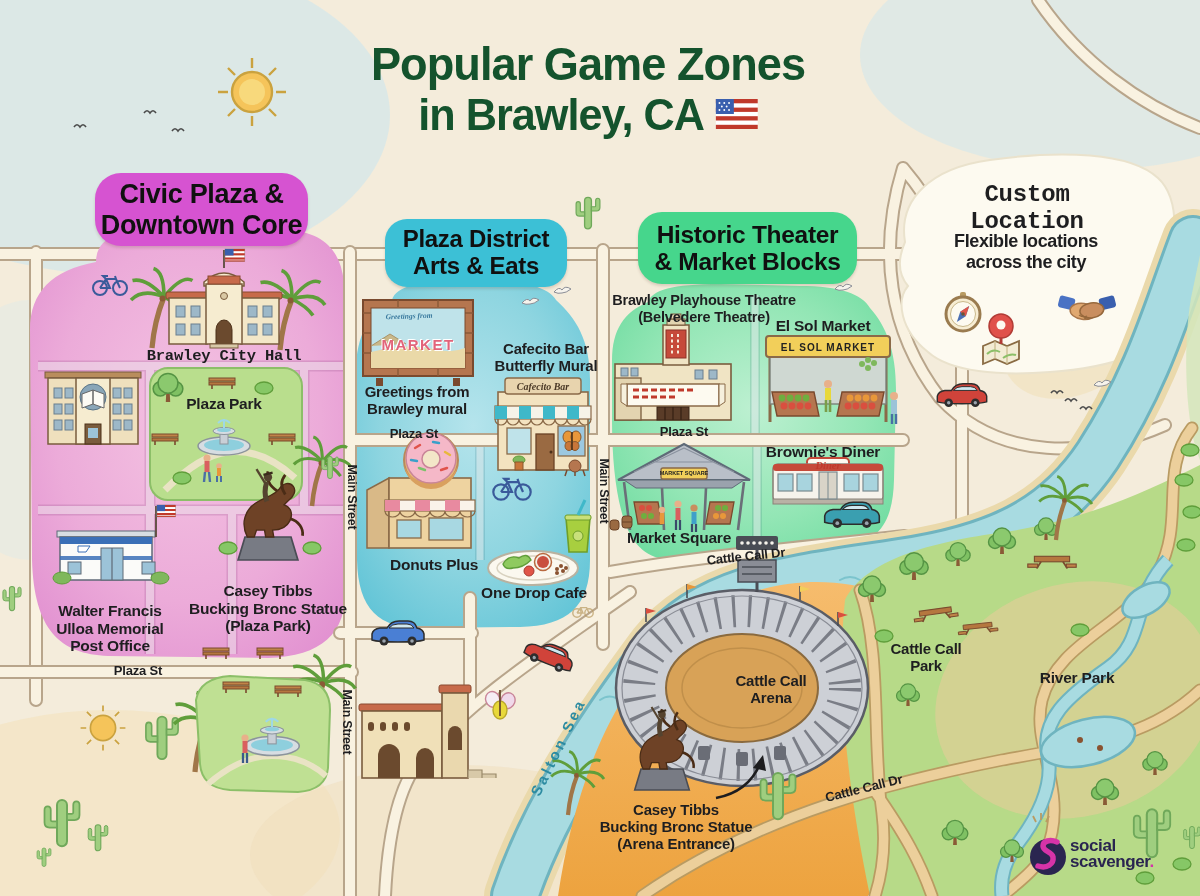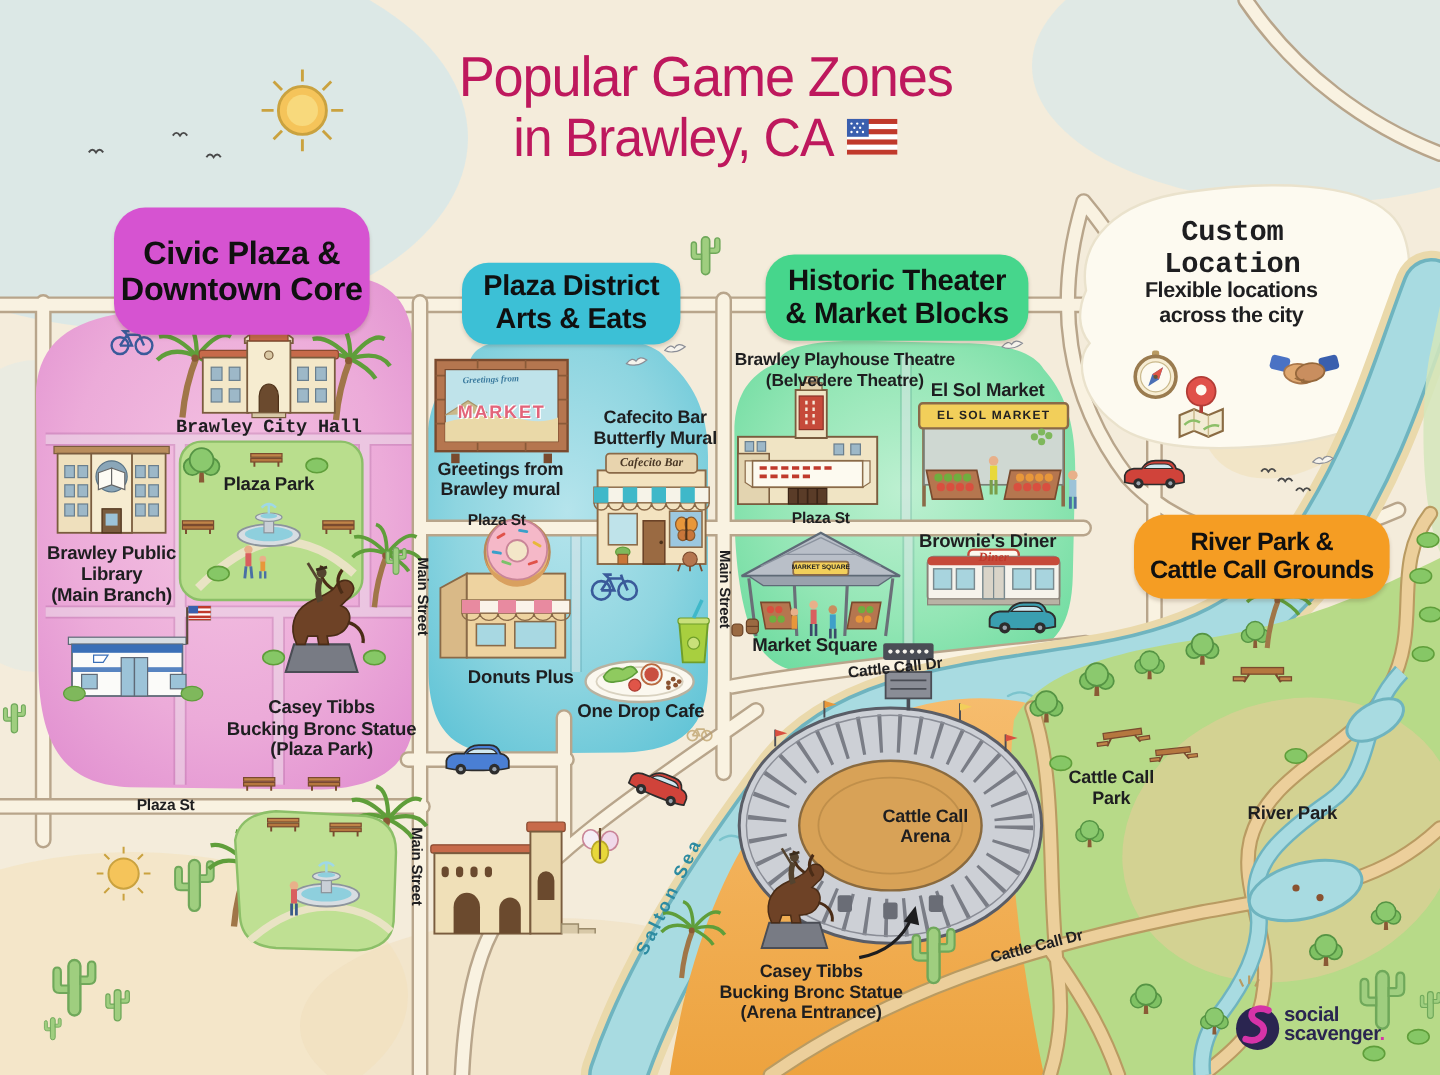--- a/index.html
+++ b/index.html
@@ -12,7 +12,7 @@
         font-weight:700;color:#101010;white-space:pre-line;line-height:1.12;letter-spacing:-0.3px;
         box-shadow:0 2px 3px rgba(90,60,40,.18);}
   .title-wrap{position:absolute;left:588px;top:38px;transform:translateX(-50%);text-align:right;
-        color:#be185d;font-weight:400;letter-spacing:-1px;line-height:1.1;}
+        color:#14532d;font-weight:700;letter-spacing:-1px;line-height:1.1;}
   .title-wrap .t1{font-size:47px;transform:scaleX(.96);}
   .title-wrap .t2{font-size:45px;transform:scaleX(.96);display:flex;align-items:center;justify-content:center;gap:12px;}
   .sign{position:absolute;transform:translate(-50%,-50%);font-weight:700;color:#222;

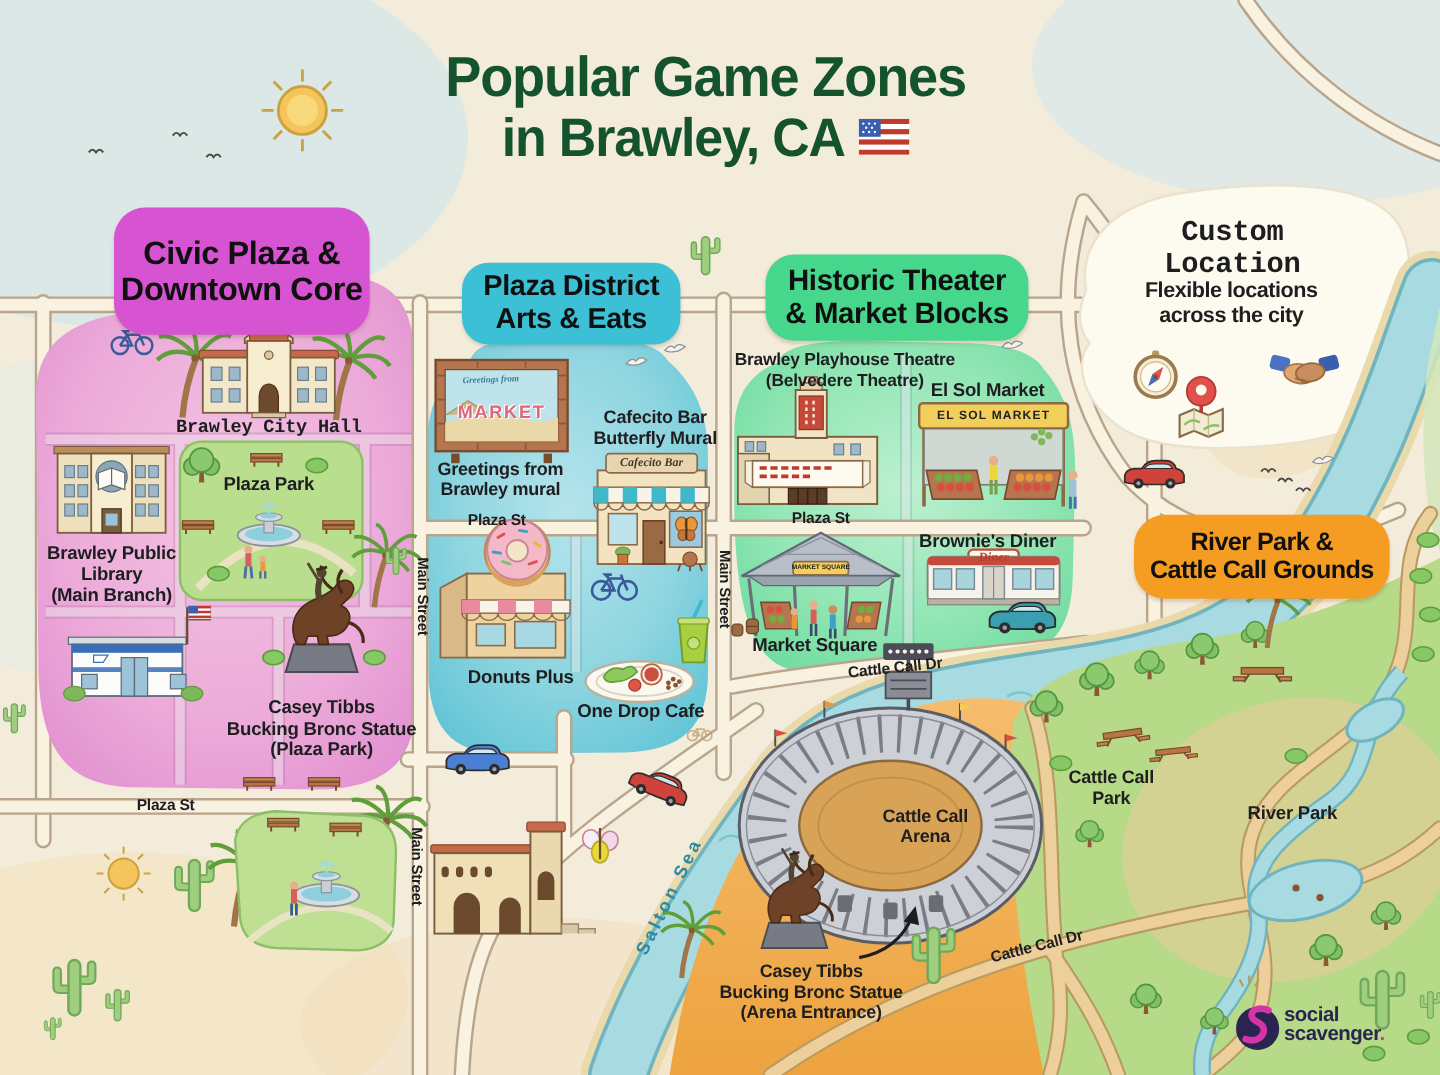--- a/index.html
+++ b/index.html
@@ -704,7 +704,7 @@
   </div>
 </div>
 
-<div class="pill" style="left: 95px; top: 173px; width: 213px; height: 106px; border-radius: 26px; font-size: 27px; background: rgb(214, 83, 209);">Civic Plaza &amp;
+<div class="pill" style="left: 95px; top: 173px; width: 213px; height: 73px; border-radius: 26px; font-size: 27px; background: rgb(214, 83, 209);">Civic Plaza &amp;
 Downtown Core</div>
 <div class="pill" style="left: 385px; top: 219px; width: 182px; height: 68px; border-radius: 22px; font-size: 24px; background: rgb(60, 192, 214);">Plaza District
 Arts &amp; Eats</div>

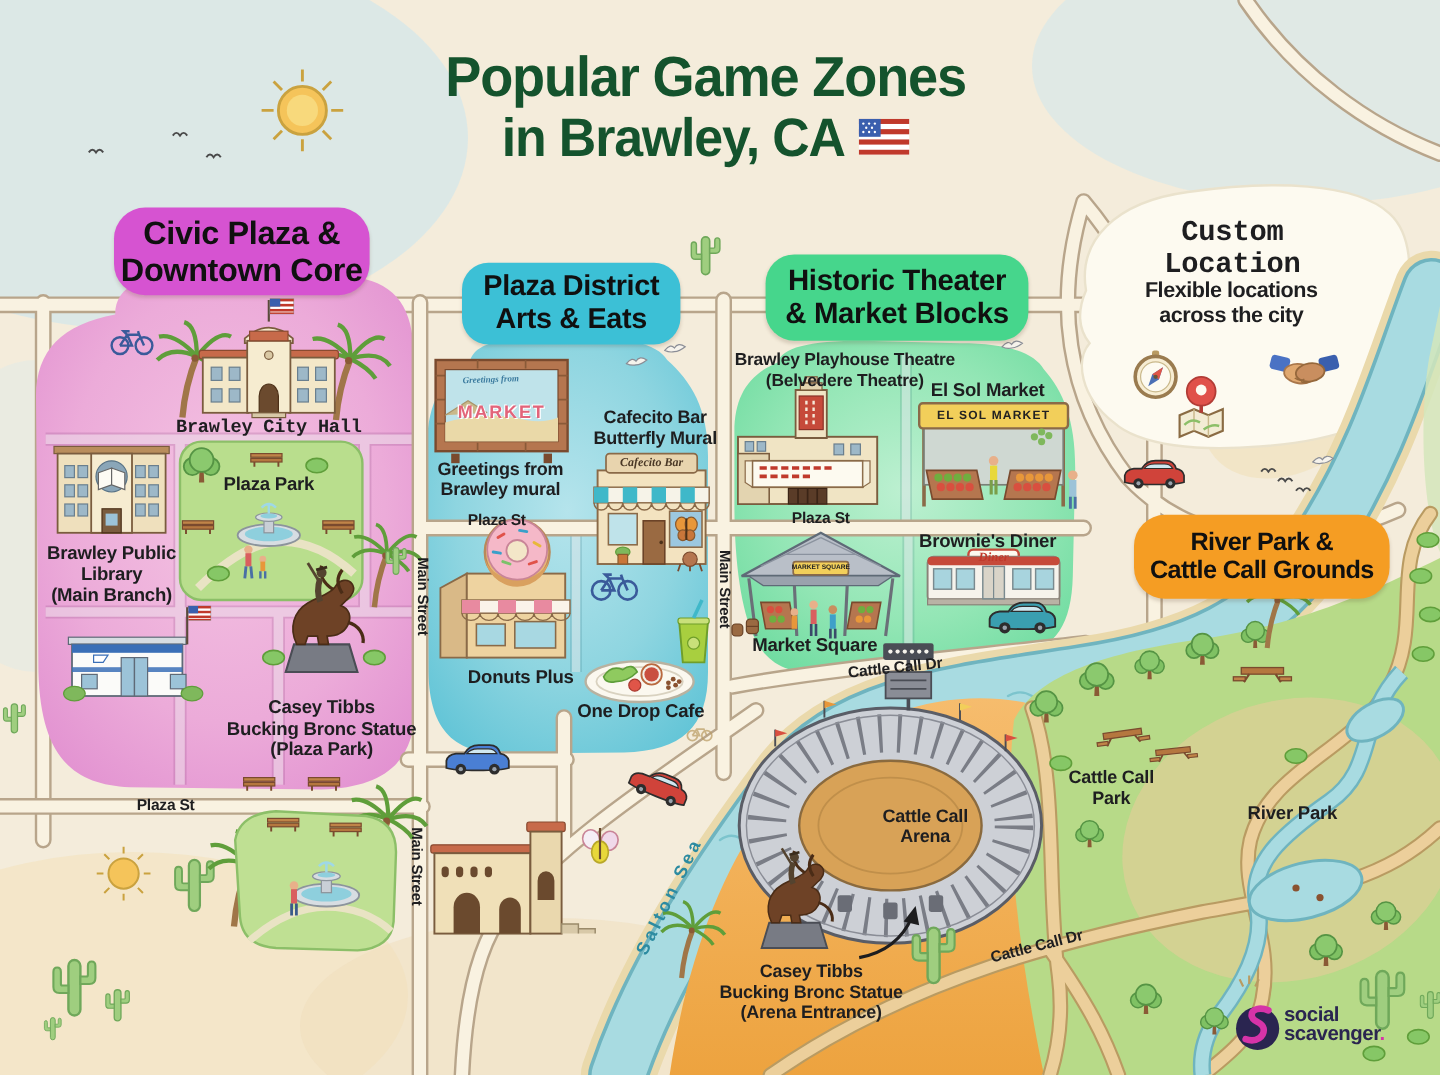--- a/index.html
+++ b/index.html
@@ -719,9 +719,6 @@
 
 <div class="lbl" style="left:224px;top:357px;font-size:15.5px;font-family:Liberation Mono, monospace;">Brawley City Hall</div>
 <div class="lbl" style="left:224px;top:404px;font-size:15.5px;">Plaza Park</div>
-<div class="lbl" style="left:93px;top:479px;font-size:15.5px;">Brawley Public
-Library
-(Main Branch)</div>
 <div class="lbl" style="left:268px;top:608px;font-size:15.5px;">Casey Tibbs
 Bucking Bronc Statue
 (Plaza Park)</div>

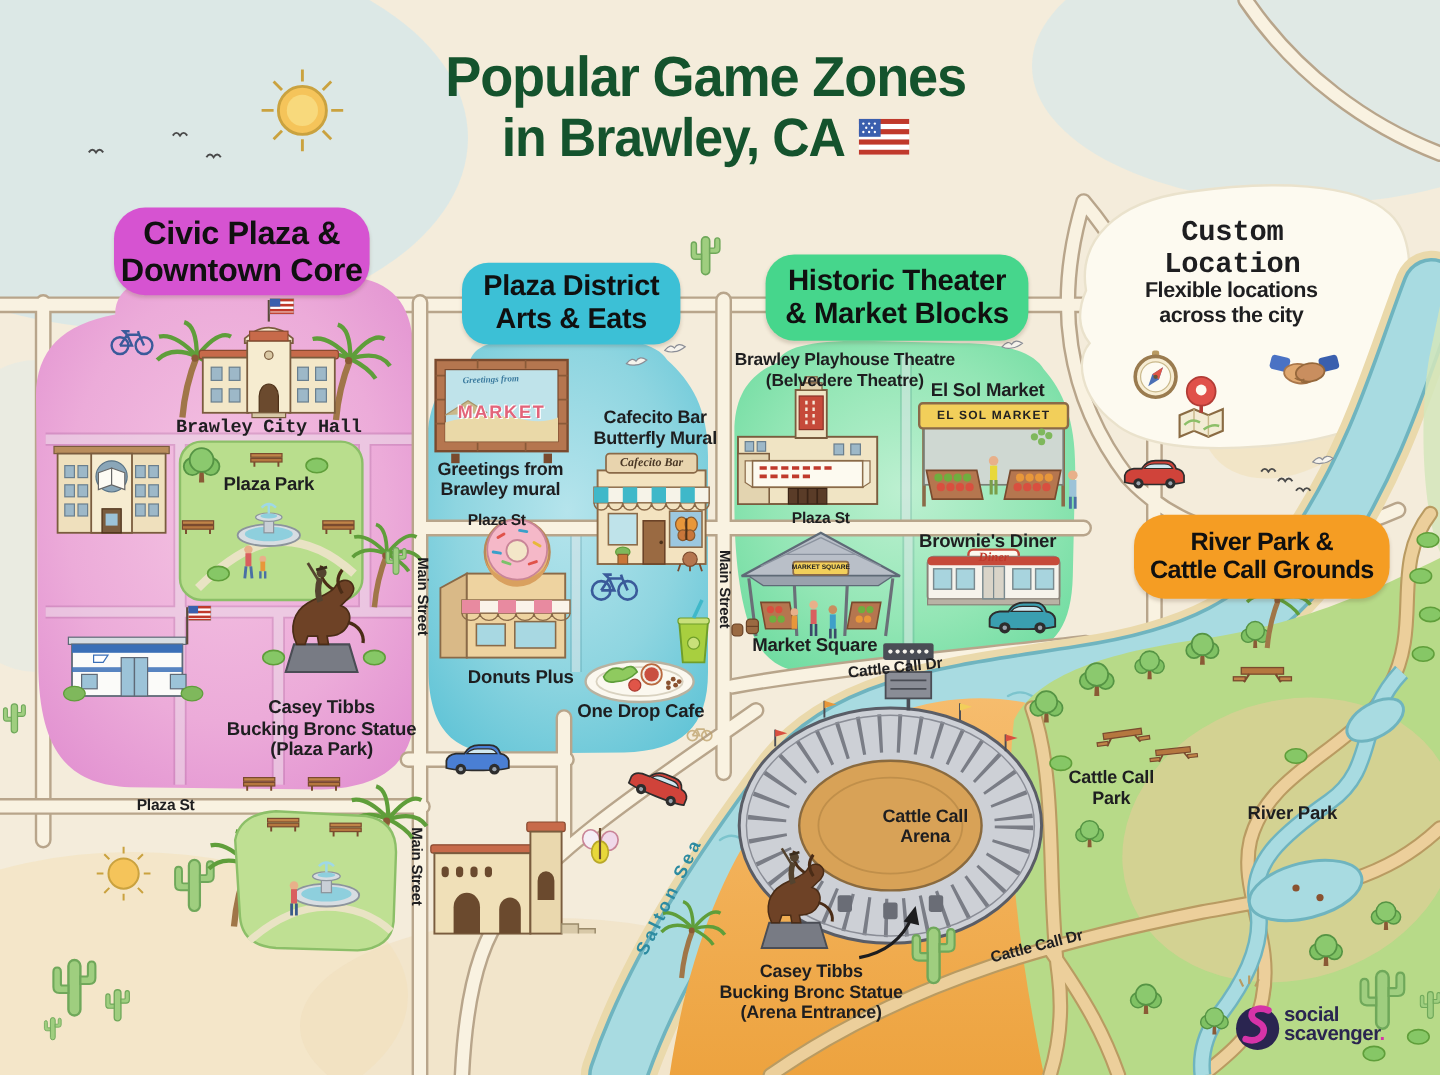--- a/index.html
+++ b/index.html
@@ -710,8 +710,6 @@
 Arts &amp; Eats</div>
 <div class="pill" style="left: 638px; top: 212px; width: 219px; height: 72px; border-radius: 24px; font-size: 24.5px; background: rgb(70, 214, 140);">Historic Theater
 &amp; Market Blocks</div>
-<div class="pill" style="left: 945px; top: 429px; width: 213px; height: 70px; border-radius: 26px; font-size: 21px; letter-spacing: -0.5px; background: rgb(245, 157, 35);">River Park &amp;
-Cattle Call Grounds</div>
 
 <div class="lbl" style="left:1027px;top:208px;font-size:24px;font-family:Liberation Mono, monospace;">Custom Location</div>
 <div class="lbl" style="left:1026px;top:252px;font-size:18px;font-weight:700;letter-spacing:-0.4px;">Flexible locations

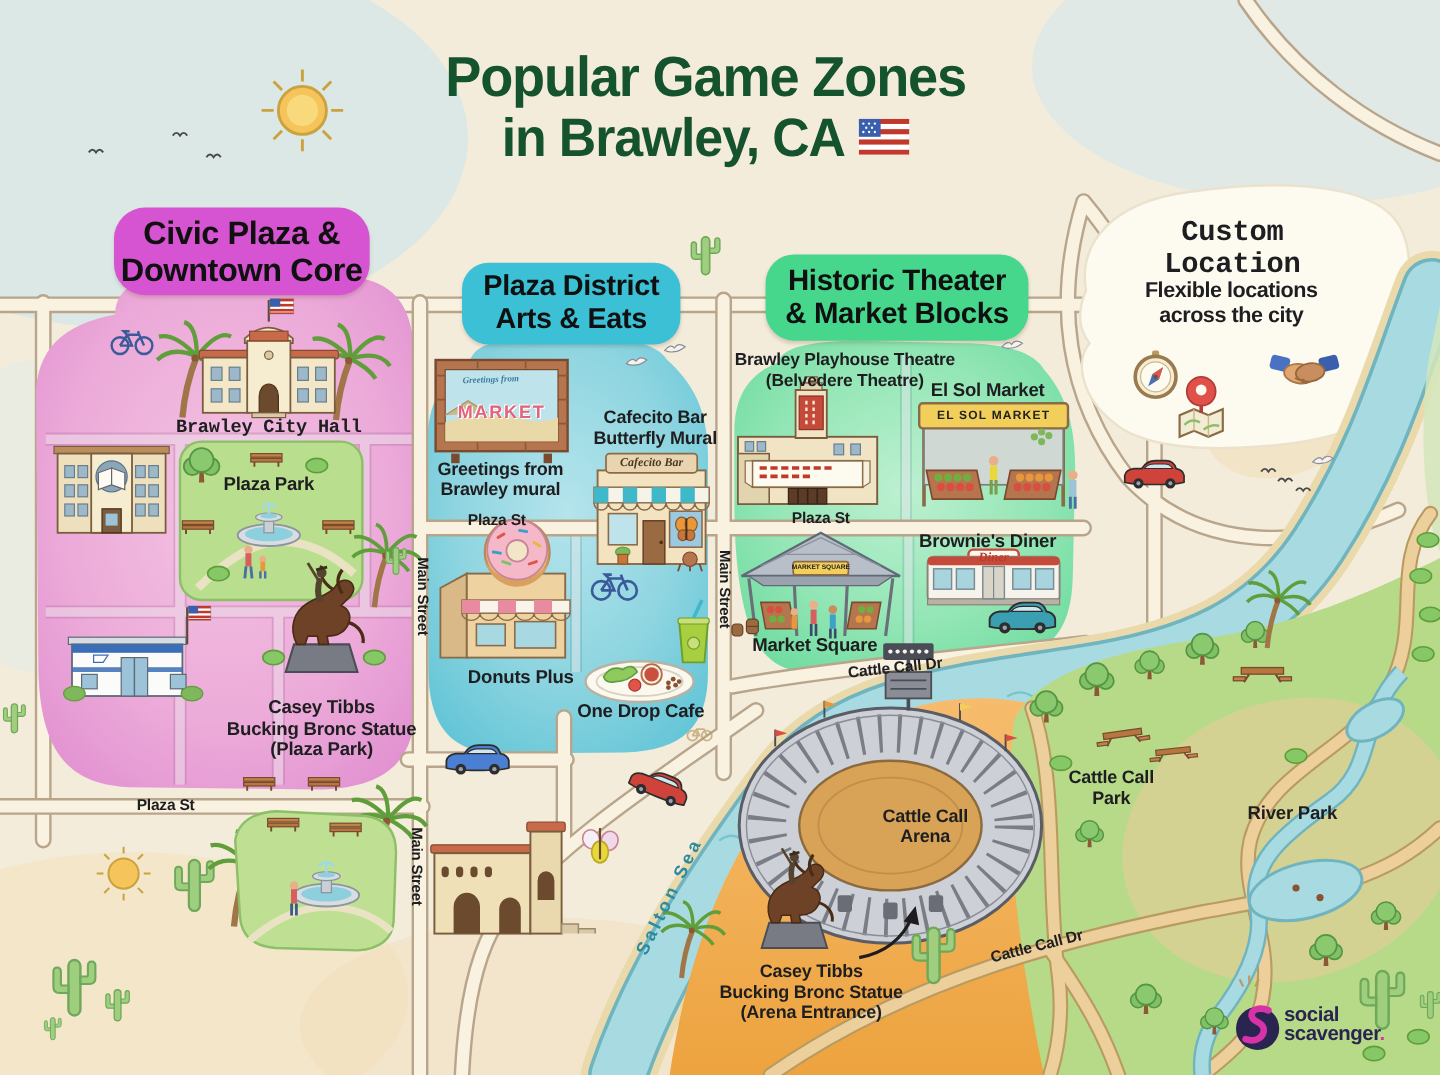--- a/index.html
+++ b/index.html
@@ -717,6 +717,9 @@
 
 <div class="lbl" style="left:224px;top:357px;font-size:15.5px;font-family:Liberation Mono, monospace;">Brawley City Hall</div>
 <div class="lbl" style="left:224px;top:404px;font-size:15.5px;">Plaza Park</div>
+<div class="lbl" style="left:110px;top:628px;font-size:15.5px;">Walter Francis
+Ulloa Memorial
+Post Office</div>
 <div class="lbl" style="left:268px;top:608px;font-size:15.5px;">Casey Tibbs
 Bucking Bronc Statue
 (Plaza Park)</div>

